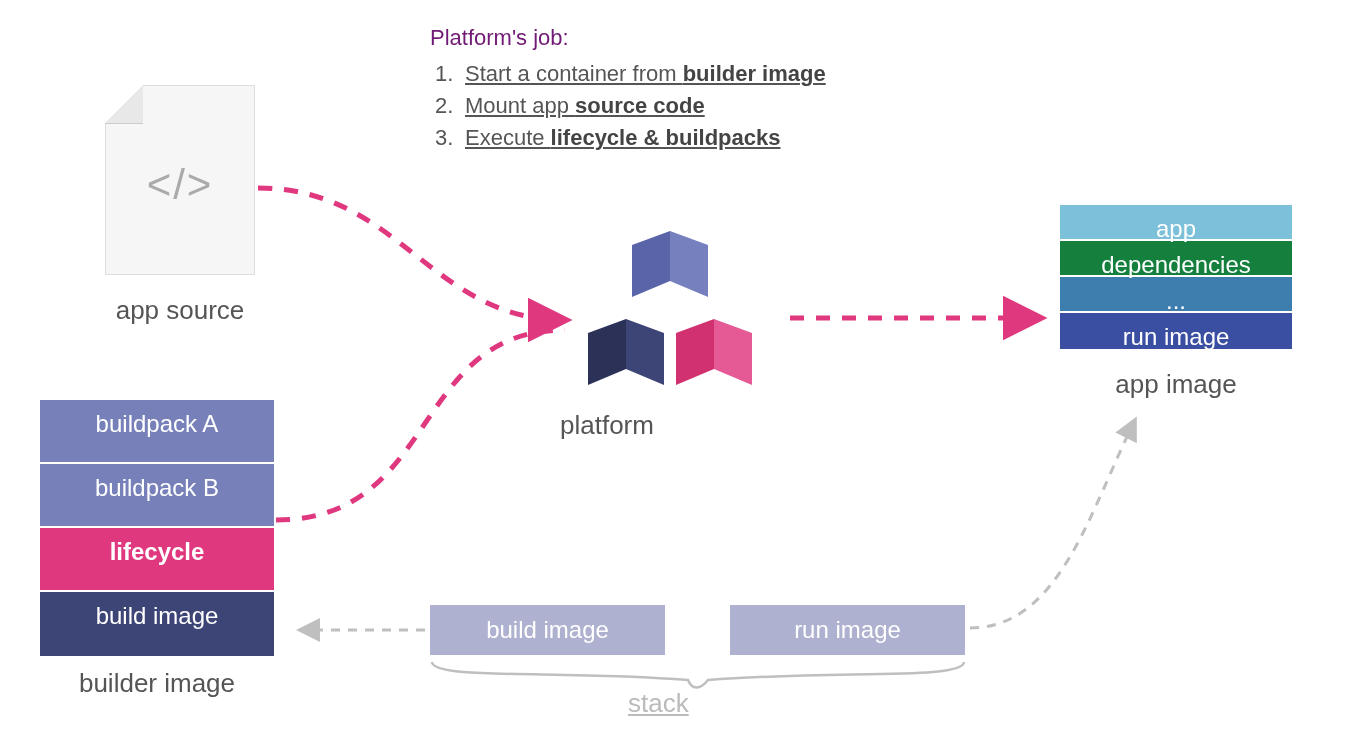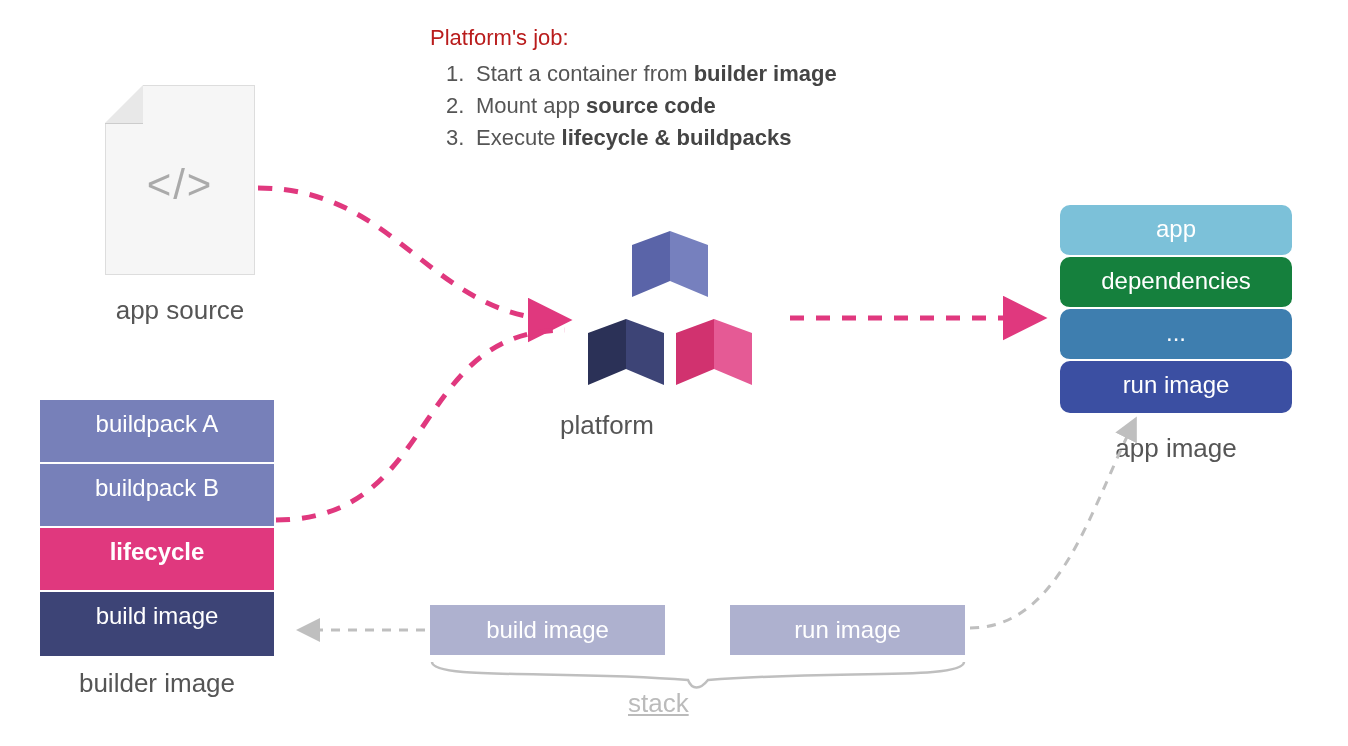--- a/index.html
+++ b/index.html
@@ -15,7 +15,7 @@
 
   
   .job-block { position: absolute; left: 430px; top: 25px; font-size: 22px; color: #555; }
-  .job-title { margin-bottom: 10px; color:#b91c1c; }
+  .job-title { margin-bottom: 10px; color:#701a75; }
   .job-list { list-style: none; }
   .job-list li { margin: 6px 16px; font-size: 22px; color:#555; }
   .job-list li .num { display:inline-block; width: 30px; }

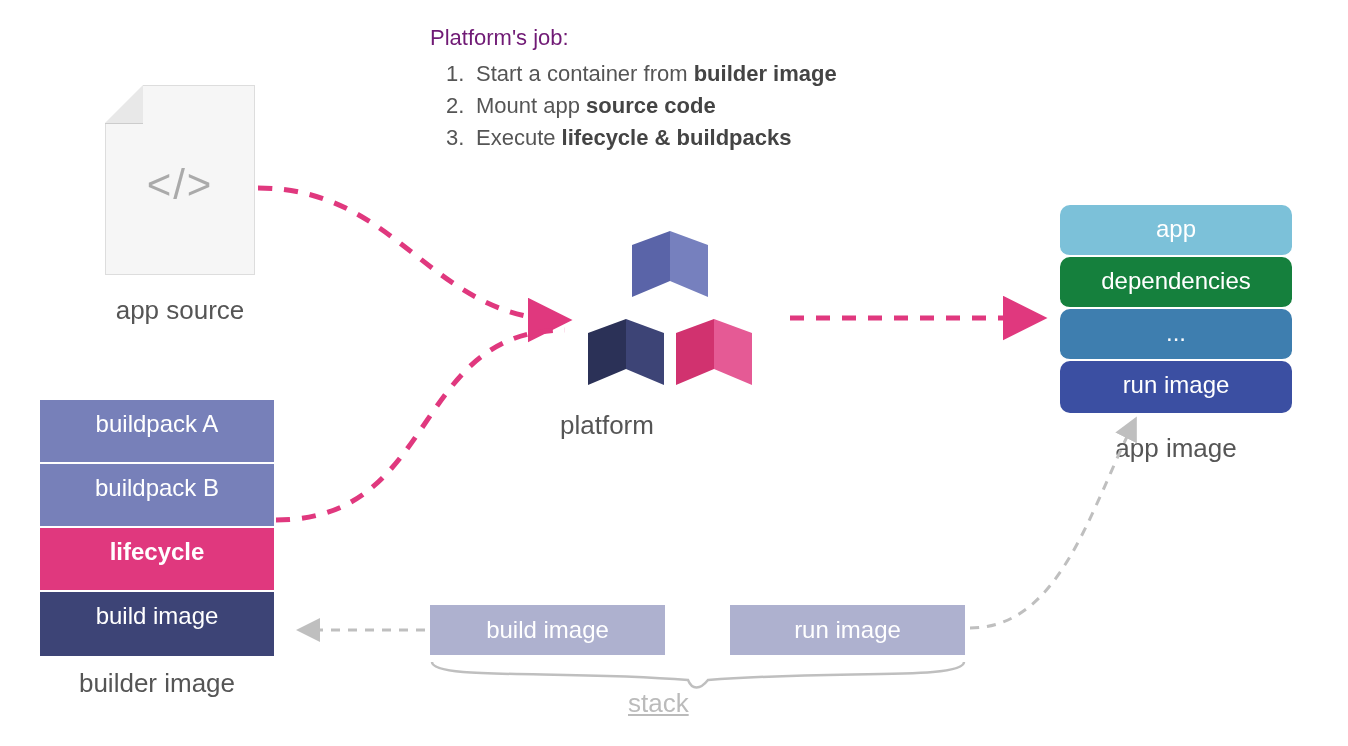--- a/index.html
+++ b/index.html
@@ -17,7 +17,7 @@
   .job-block { position: absolute; left: 430px; top: 25px; font-size: 22px; color: #555; }
   .job-title { margin-bottom: 10px; color:#701a75; }
   .job-list { list-style: none; }
-  .job-list li { margin: 6px 16px; font-size: 22px; color:#555; }
+  .job-list li { margin: 6px 5px; font-size: 22px; color:#555;text-decoration:underline; }
   .job-list li .num { display:inline-block; width: 30px; }
   .job-list li b { color:#444; }
 

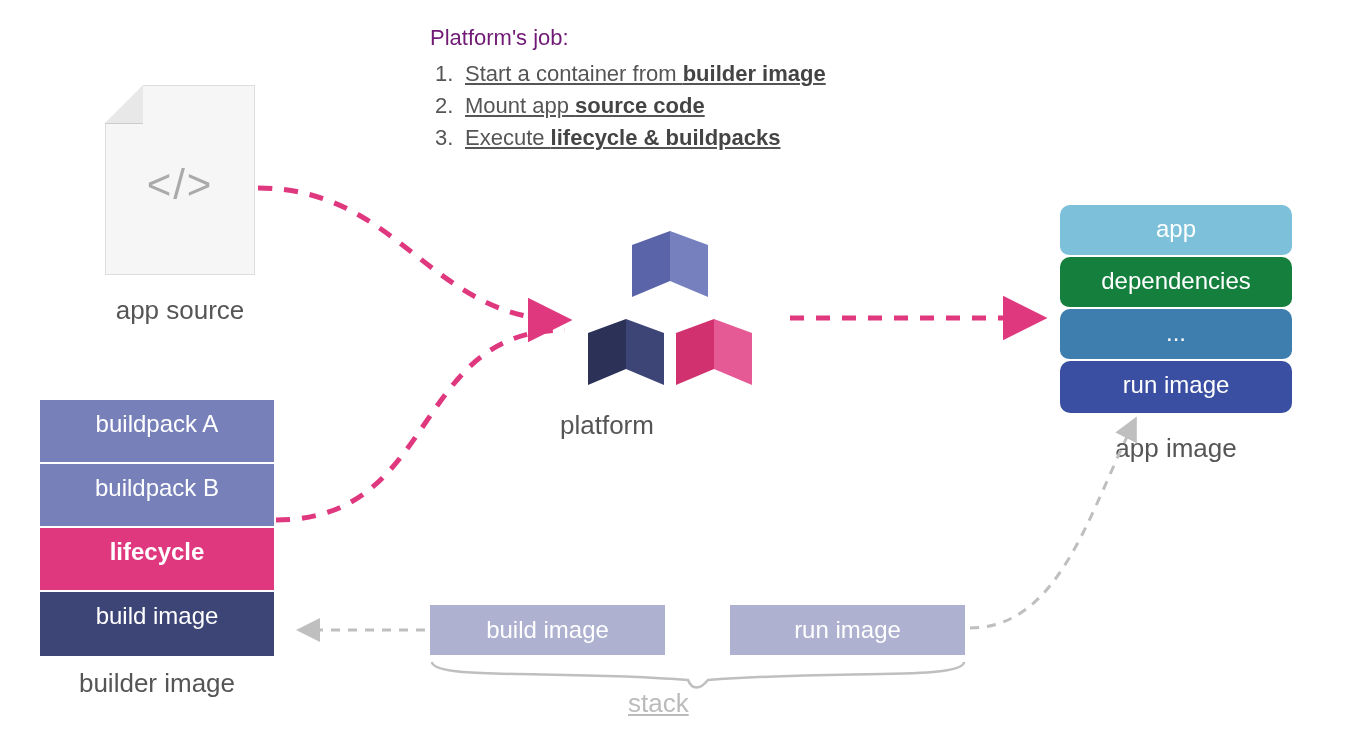--- a/index.html
+++ b/index.html
@@ -57,7 +57,7 @@
 
   
   .app-image-stack { position:absolute; left:1060px; top:205px; width:232px;}
-  .app-layer { height:52px; line-height:48px; text-align:center; font-size:24px; color:#fff; border-bottom:2px solid #fff;border-radius:10px;}
+  .app-layer { height:36px; line-height:48px; text-align:center; font-size:24px; color:#fff; border-bottom:2px solid #fff;}
   .app-layer:last-child{border-bottom:none;}
   .al-app { background:#7cc1d9; }
   .al-dep { background:#15803d;text-align:center; }

